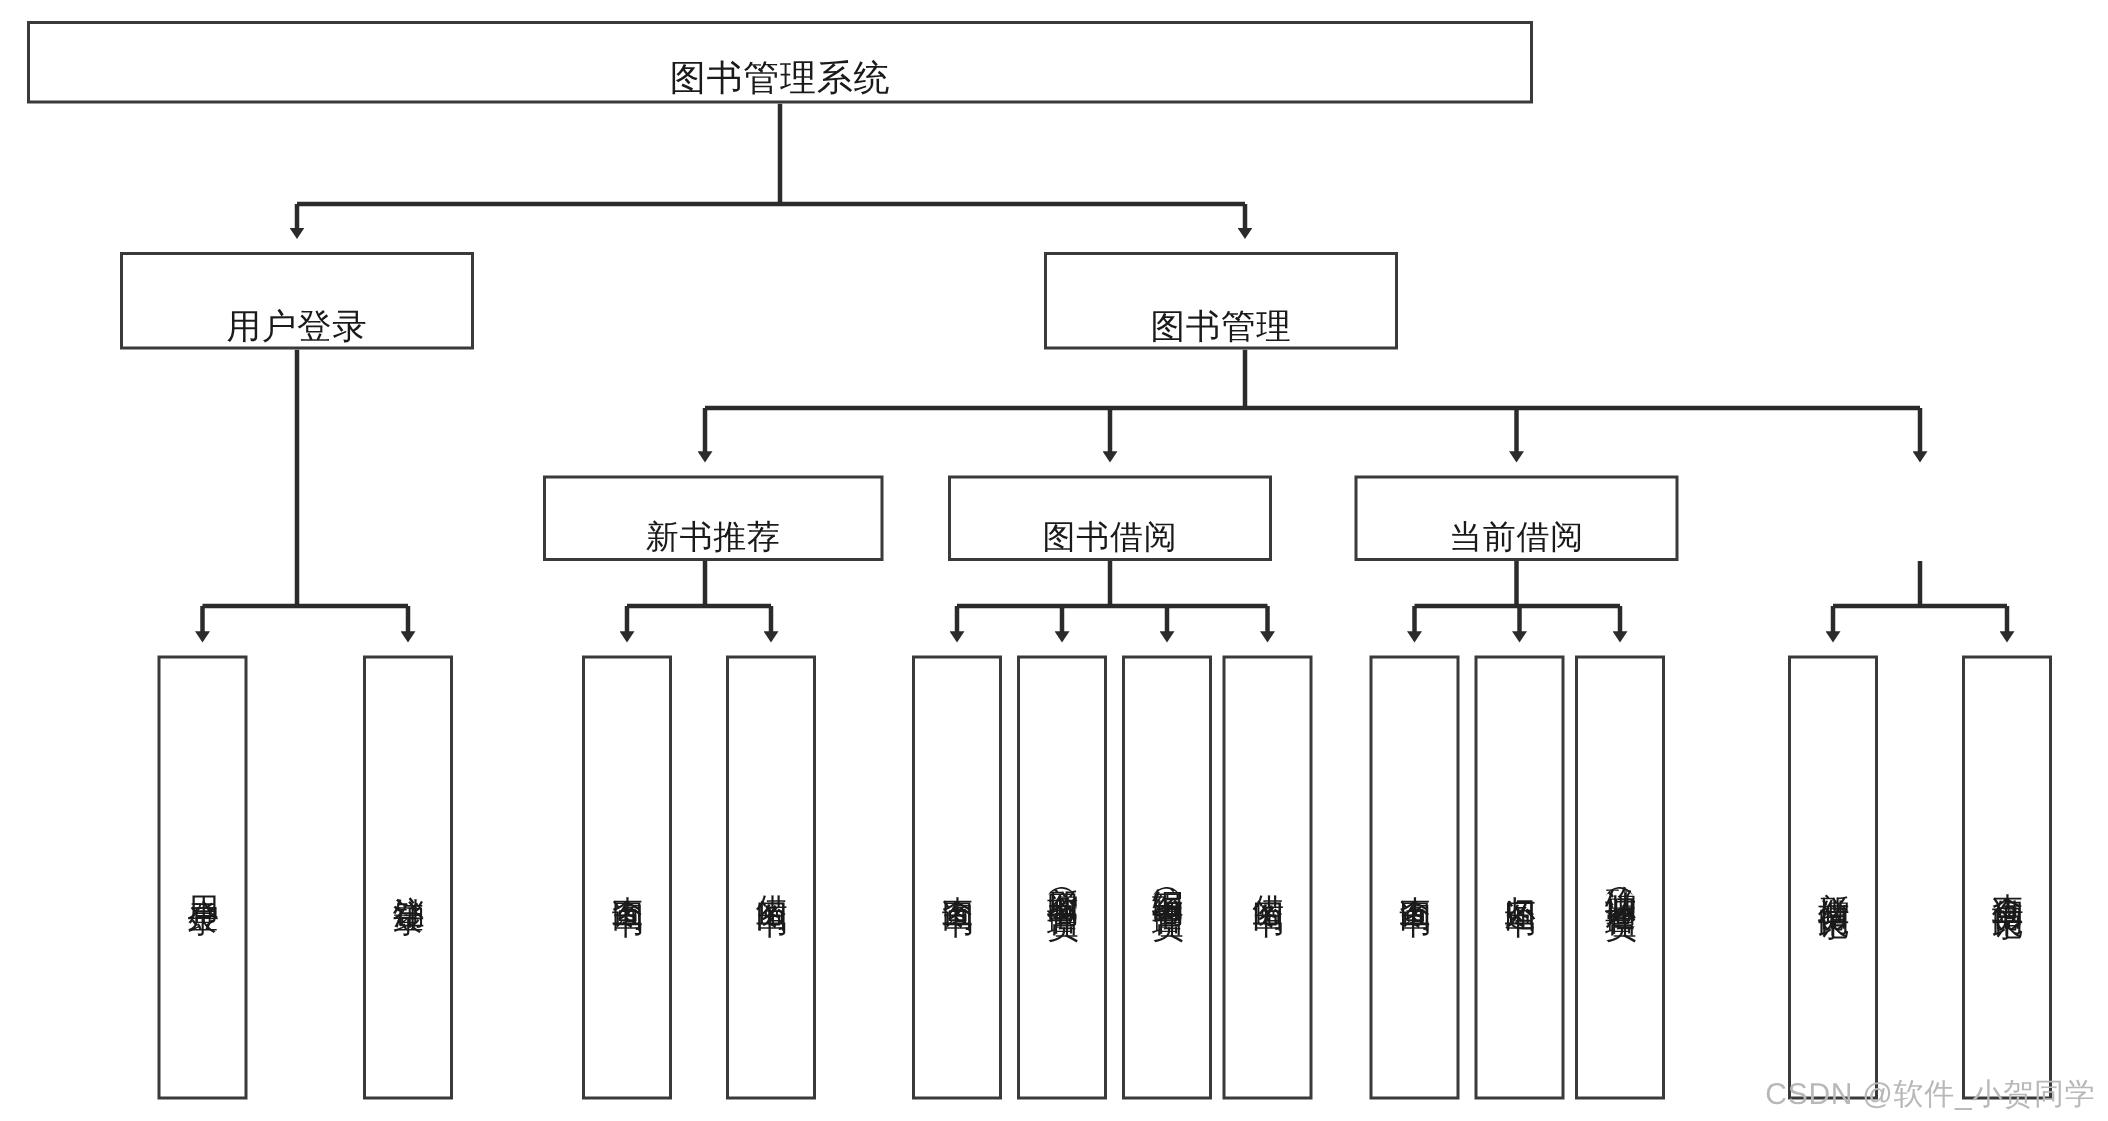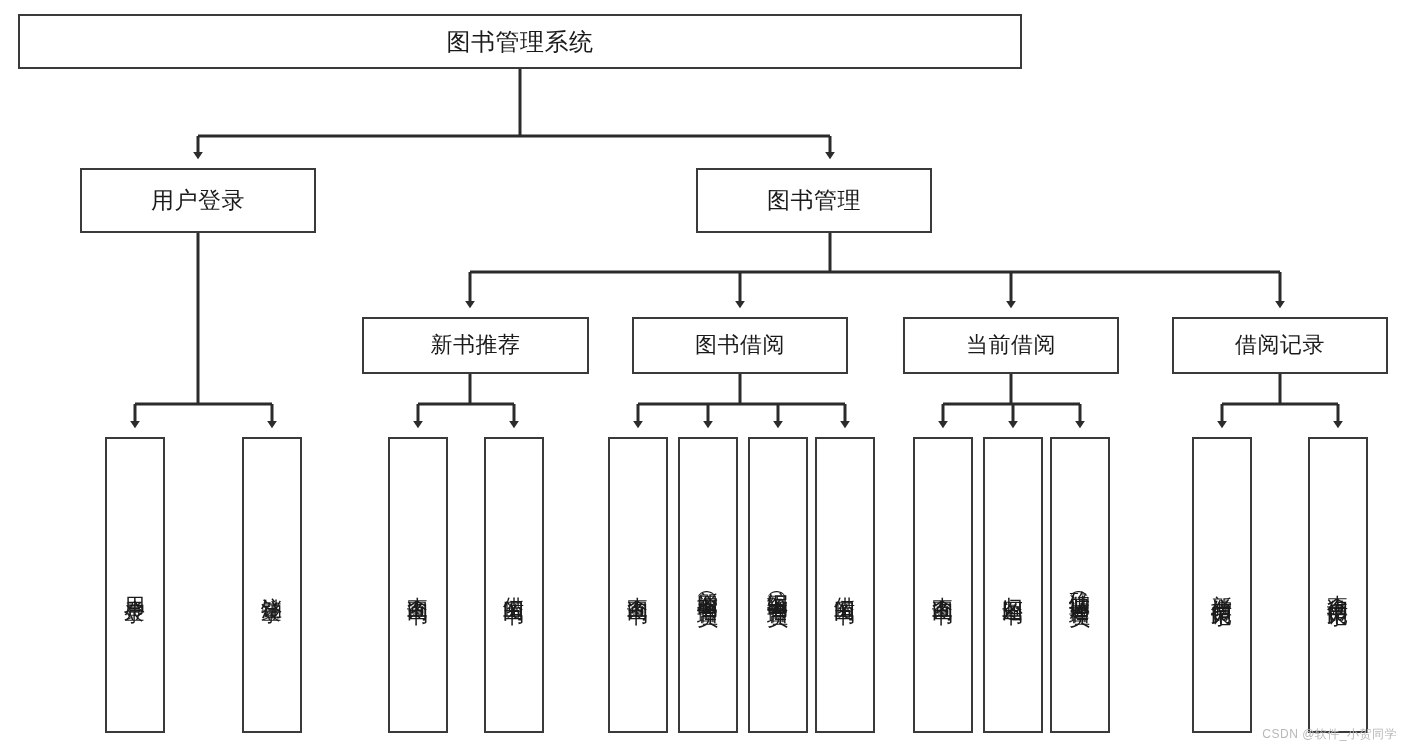--- a/index.html
+++ b/index.html
@@ -32,7 +32,7 @@
     border: 2.5px solid #3a3a3a;
     background: #ffffff;
     display: flex;
-    align-items: center;
+    align-items: flex-end;
     justify-content: center;
     color: #1a1a1a;
   }

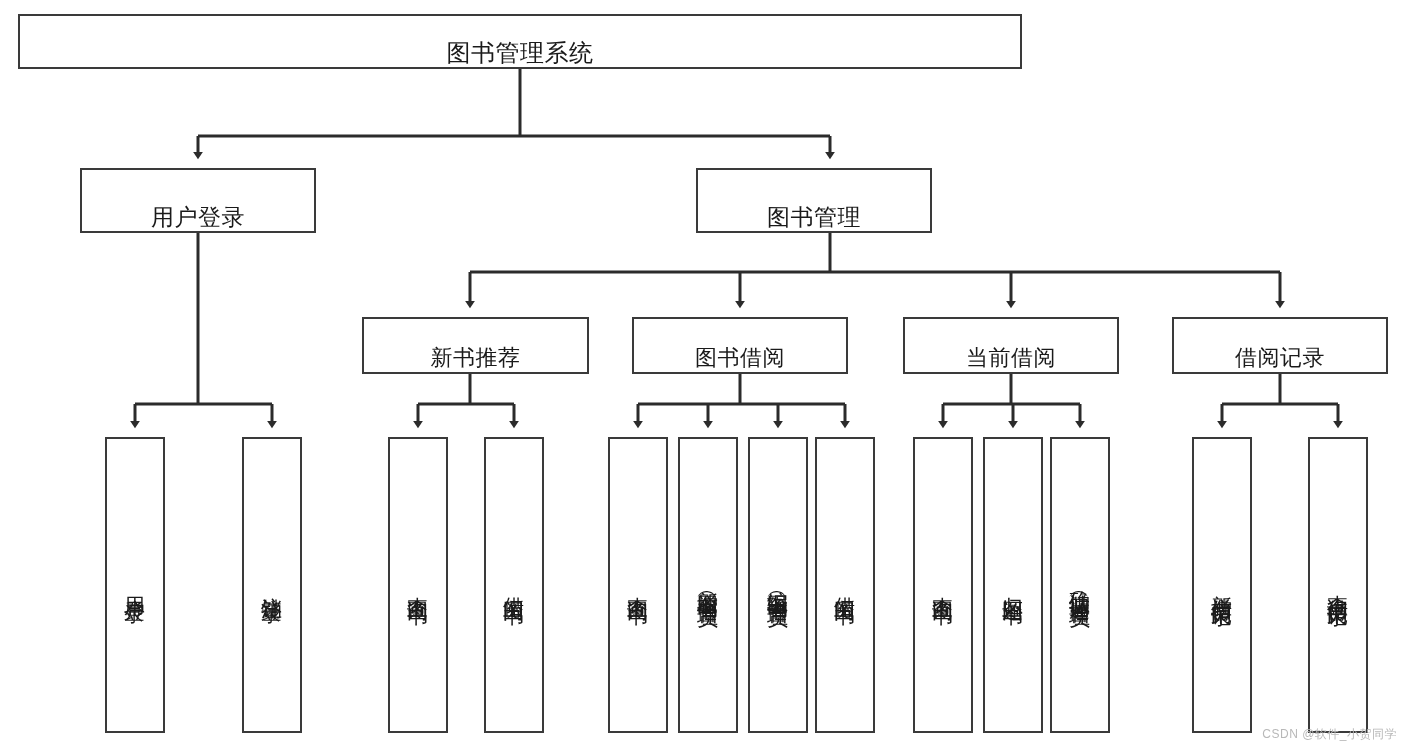--- a/index.html
+++ b/index.html
@@ -147,9 +147,6 @@
   <div class="node-box horiz lvl-3" style="left: 632px; top: 317px; width: 216px; height: 57px;">
     <span class="node-label">图书借阅</span>
   </div>
-  <div class="node-box horiz lvl-3" style="left: 1172px; top: 317px; width: 216px; height: 57px;">
-    <span class="node-label">借阅记录</span>
-  </div>
 
   <div class="node-box vert lvl-leaf" style="left: 105px; top: 437px; width: 60px; height: 296px;">
     <span class="node-label">用户登录</span>

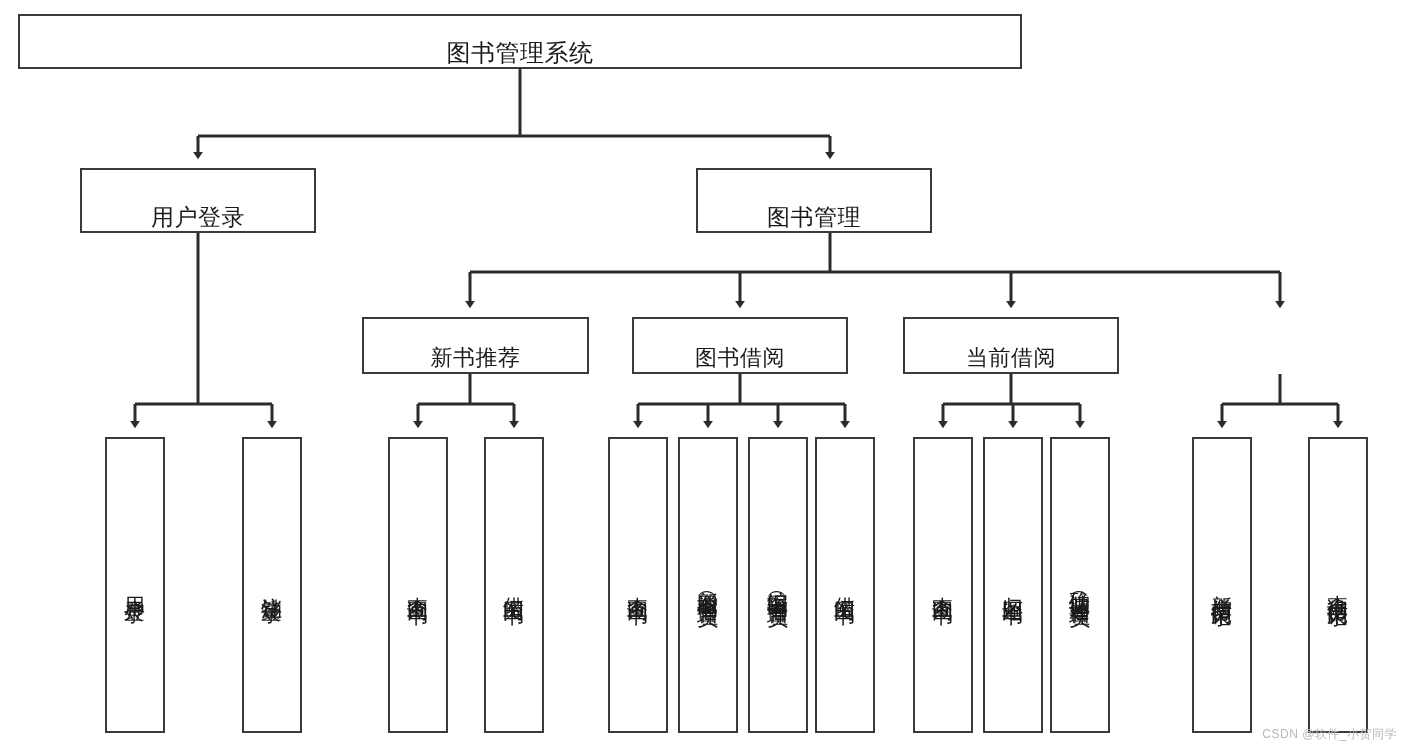--- a/index.html
+++ b/index.html
@@ -65,7 +65,7 @@
     position: absolute;
     right: 8px;
     bottom: 4px;
-    font-size: 12px;
+    font-size: 20px;
     color: #b8b8b8;
     white-space: nowrap;
     letter-spacing: 0.5px;

